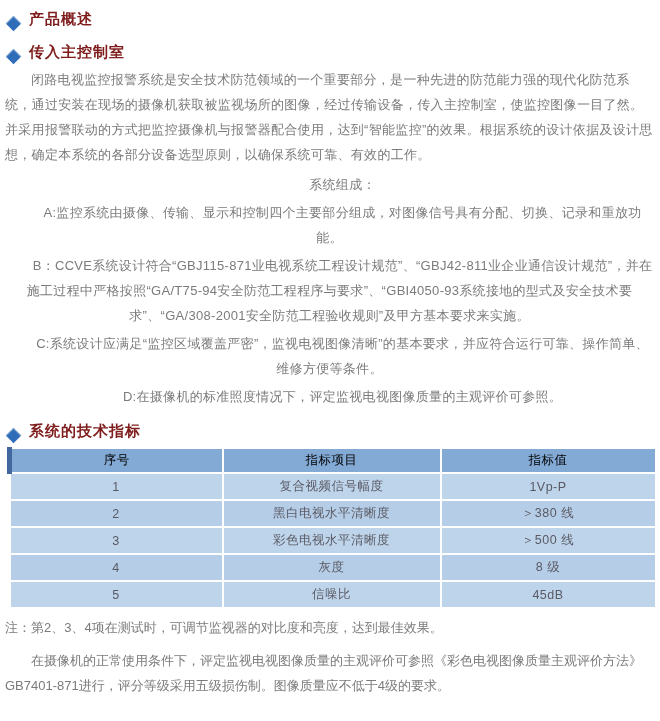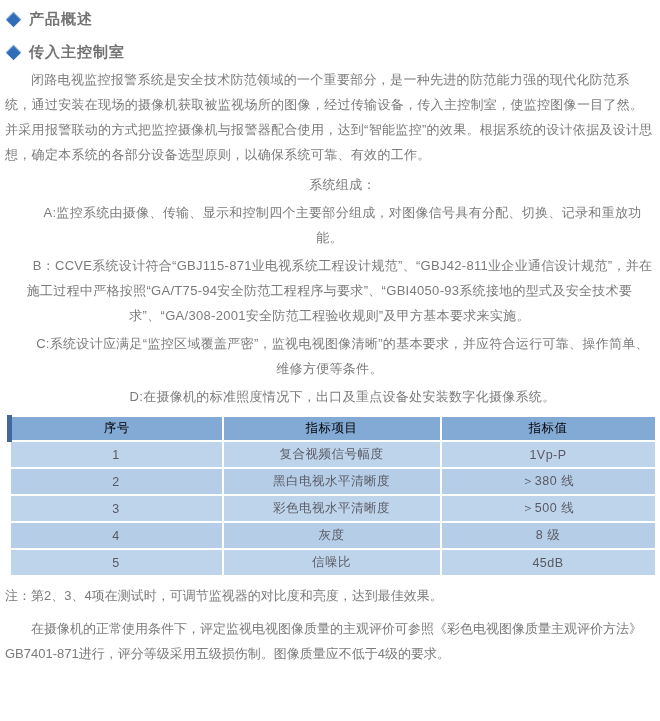--- a/index.html
+++ b/index.html
@@ -12,9 +12,9 @@
   .page { padding:4px 6px 0 5px; }
 
   .sec-heading {
-    display:flex; align-items:center;
+    display:flex; align-items:flex-end;
     margin:10px 0 4px 0;
-    color:#737373; font-size:15px; font-weight:bold;
+    color:#7f1d1d; font-size:15px; font-weight:bold;
     letter-spacing:1px;
   }
   .diamond {

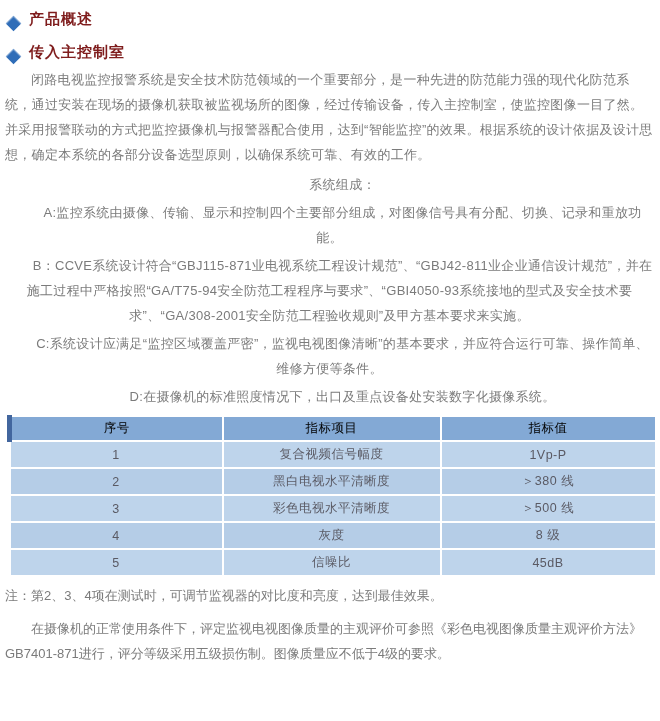--- a/index.html
+++ b/index.html
@@ -71,7 +71,7 @@
   <p class="body tight">A:监控系统由摄像、传输、显示和控制四个主要部分组成，对图像信号具有分配、切换、记录和重放功能。</p>
   <p class="body tight">B：CCVE系统设计符合“GBJ115-871业电视系统工程设计规范”、“GBJ42-811业企业通信设计规范”，并在施工过程中严格按照“GA/T75-94安全防范工程程序与要求”、“GBI4050-93系统接地的型式及安全技术要求”、“GA/308-2001安全防范工程验收规则”及甲方基本要求来实施。</p>
   <p class="body tight">C:系统设计应满足“监控区域覆盖严密”，监视电视图像清晰”的基本要求，并应符合运行可靠、操作简单、维修方便等条件。</p>
-  <p class="body tight">D:在摄像机的标准照度情况下，出口及重点设备处安装数字化摄像系统。</p>
+  <p class="body tight">D:在摄像机的标准照度情况下，评定监视电视图像质量的主观评价可参照。</p>
 
 
   <table class="specs">

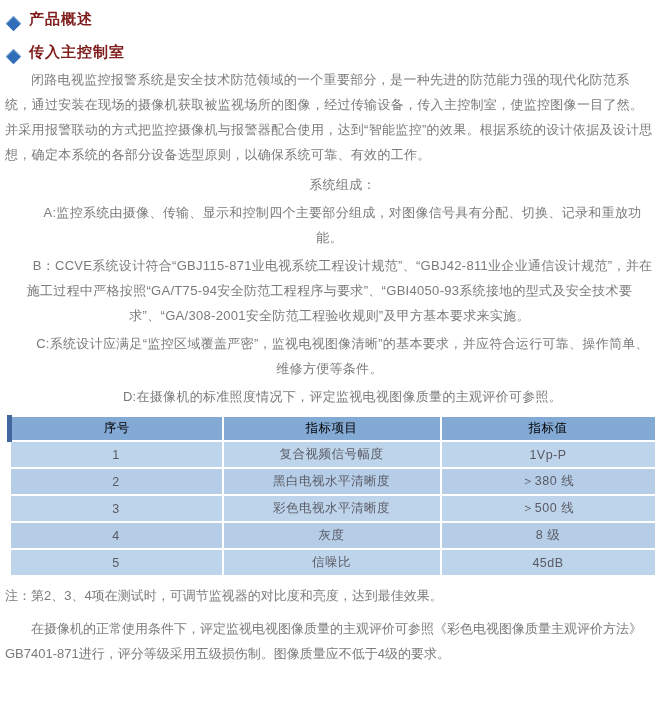--- a/index.html
+++ b/index.html
@@ -73,6 +73,10 @@
   <p class="body tight">C:系统设计应满足“监控区域覆盖严密”，监视电视图像清晰”的基本要求，并应符合运行可靠、操作简单、维修方便等条件。</p>
   <p class="body tight">D:在摄像机的标准照度情况下，评定监视电视图像质量的主观评价可参照。</p>
 
+  <div class="sec-heading" style="margin-top:13px;">
+    <span class="diamond"></span>
+    <span>系统的技术指标</span>
+  </div>
 
   <table class="specs">
     <colgroup>

